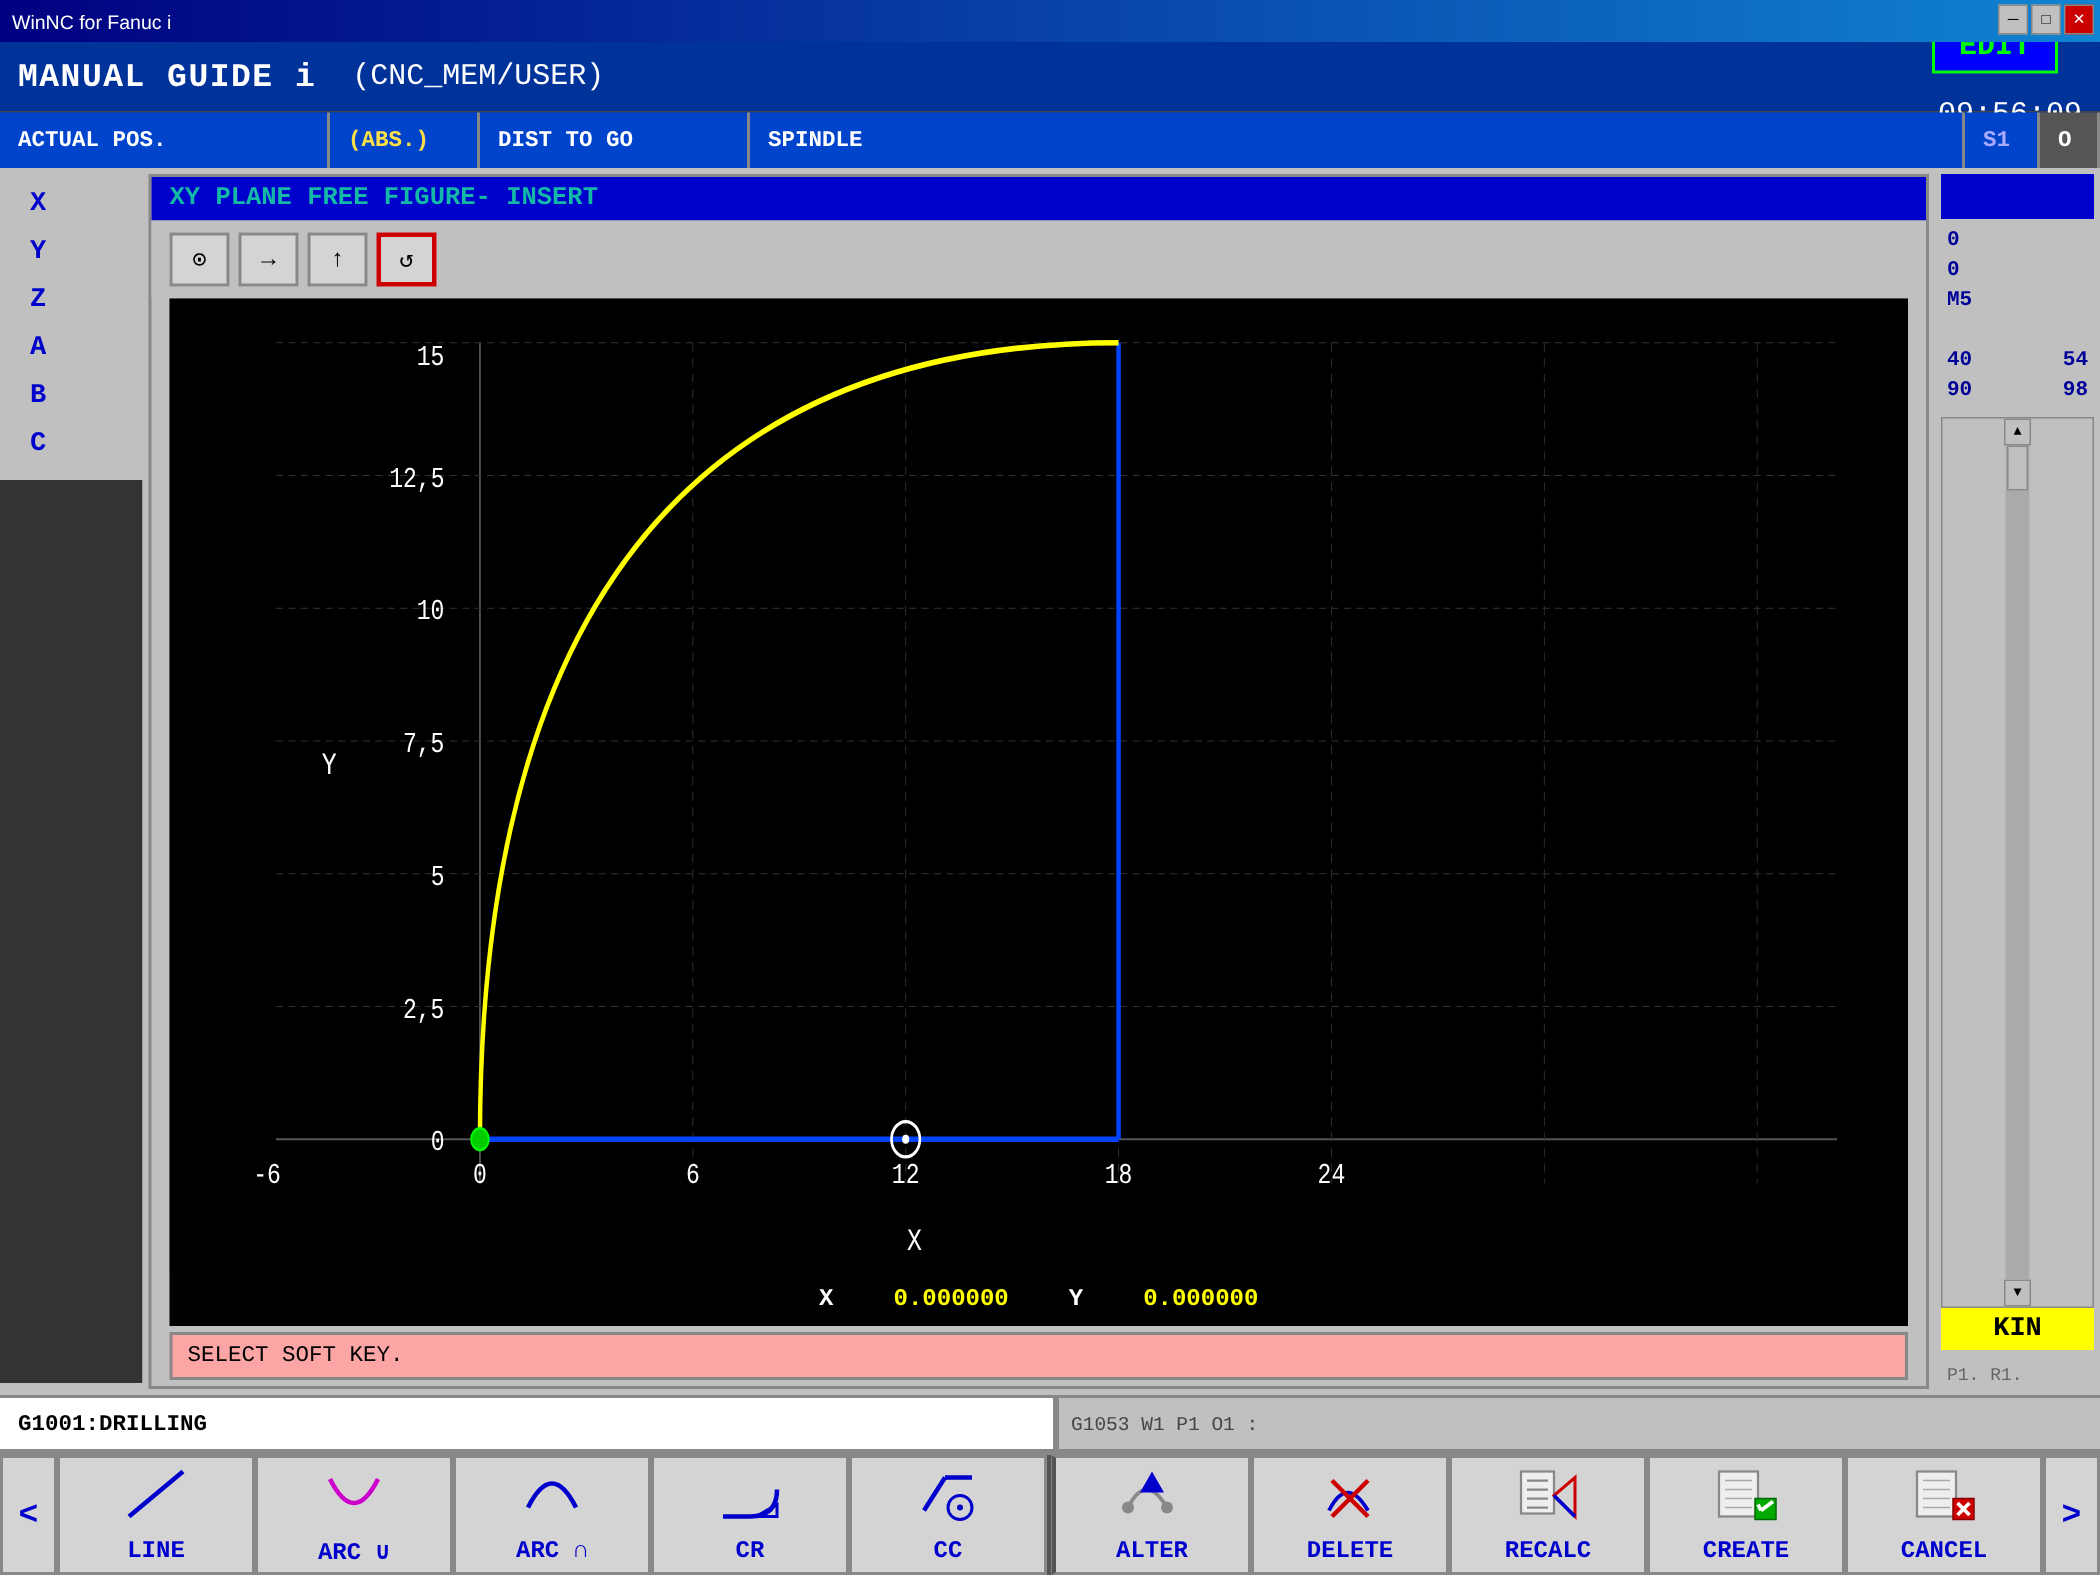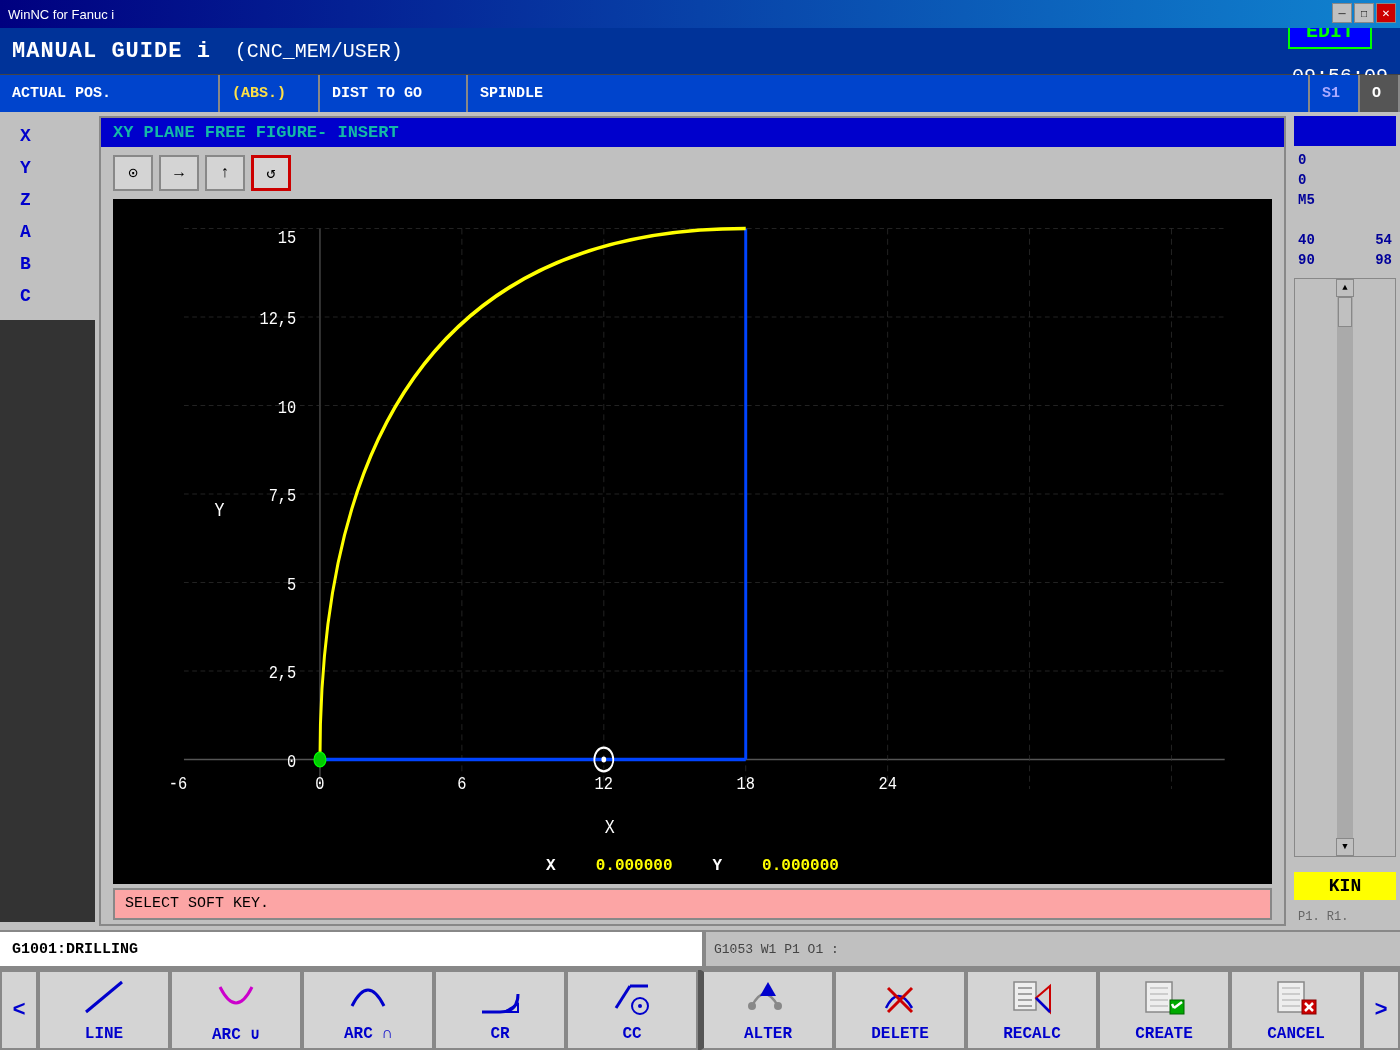--- a/index.html
+++ b/index.html
@@ -107,7 +107,7 @@
       color: #fde047;
     }
     #dist-to-go-cell {
-      width: 148px;
+      width: 180px;
       background: #0044cc;
     }
     #spindle-cell {

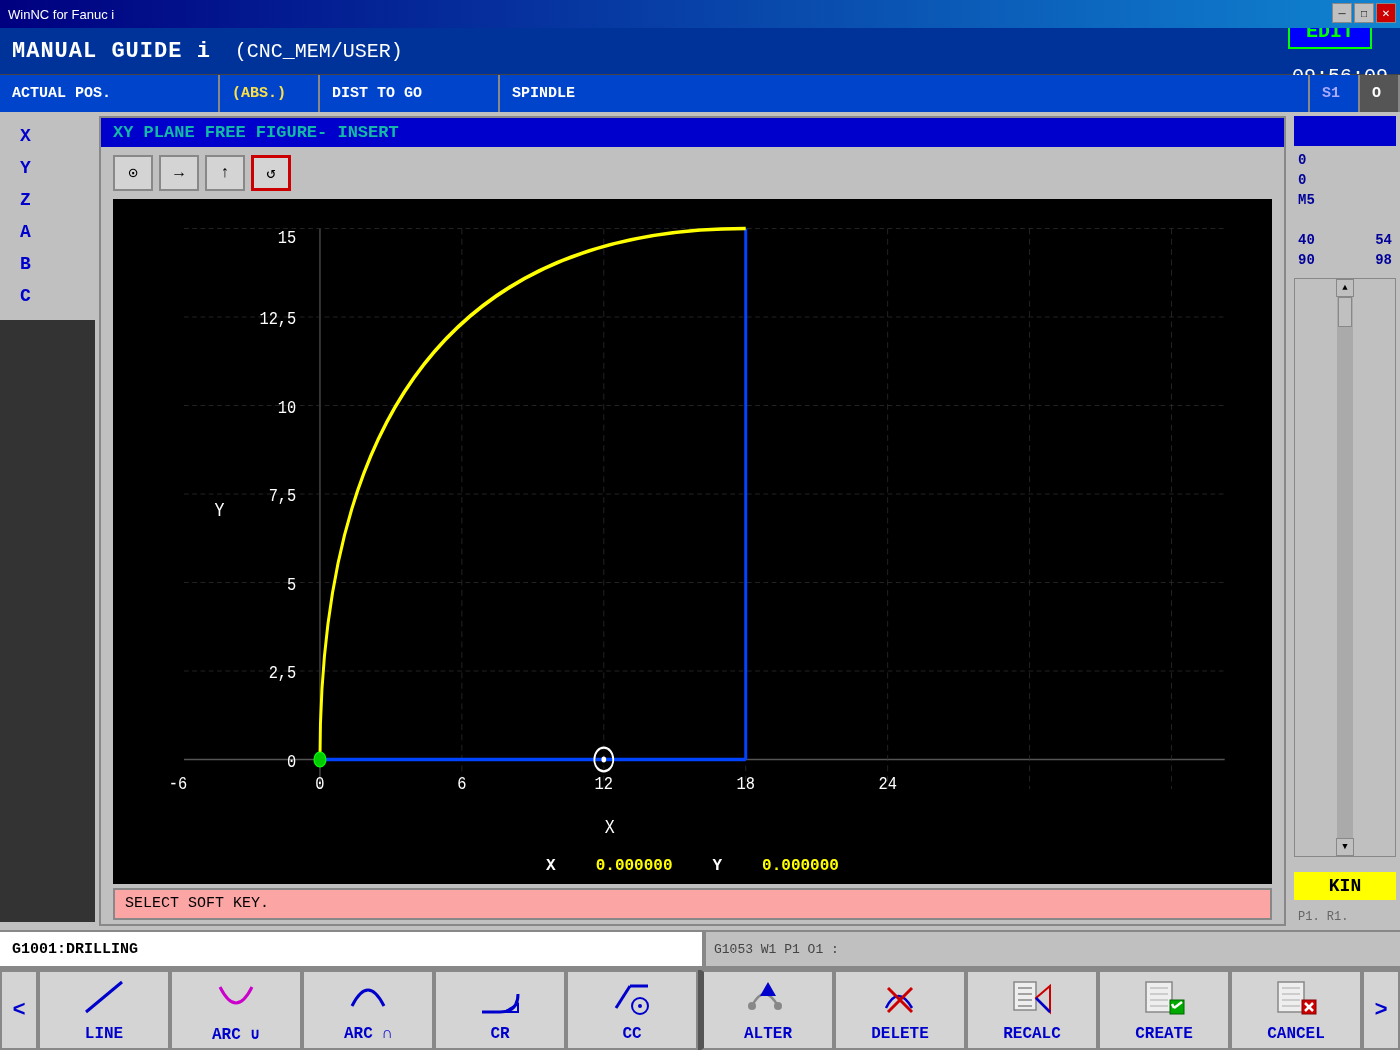--- a/index.html
+++ b/index.html
@@ -256,7 +256,7 @@
       font-weight: bold;
       padding: 4px 8px;
       text-align: center;
-      margin-top: 15px;
+      margin-top: 0;
     }
     .right-pair {
       display: flex;

